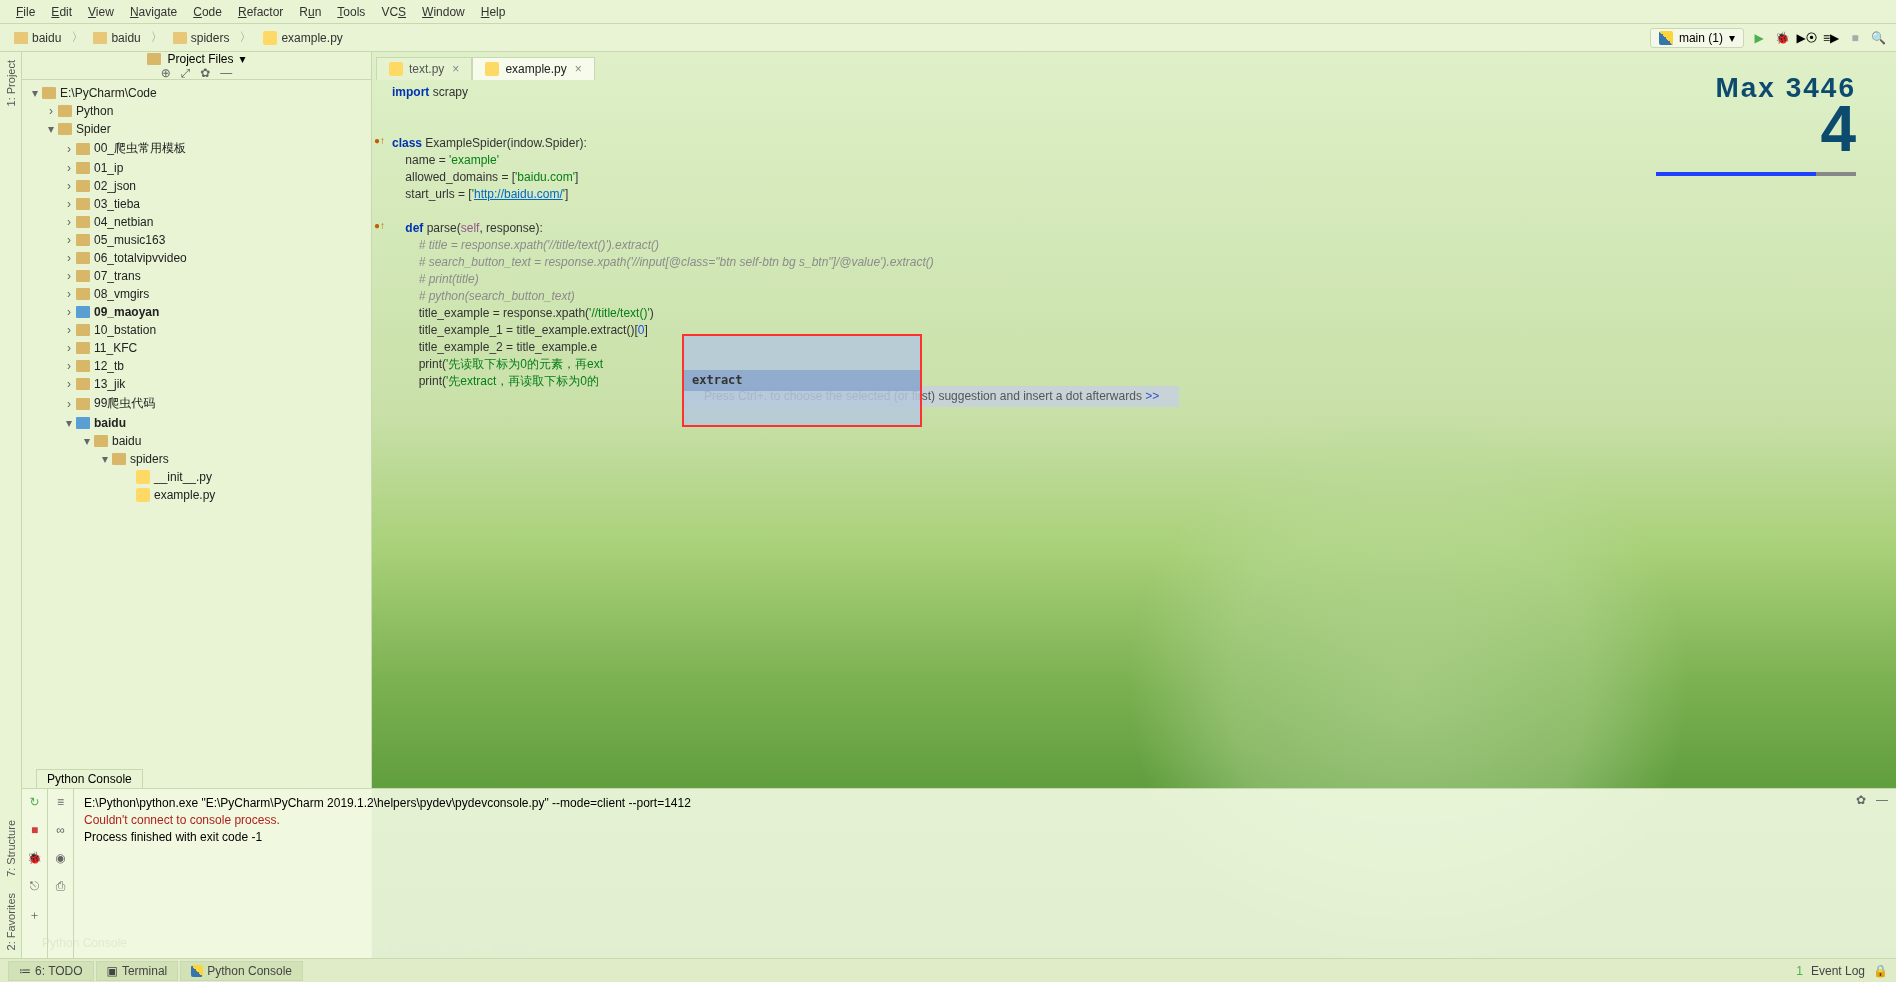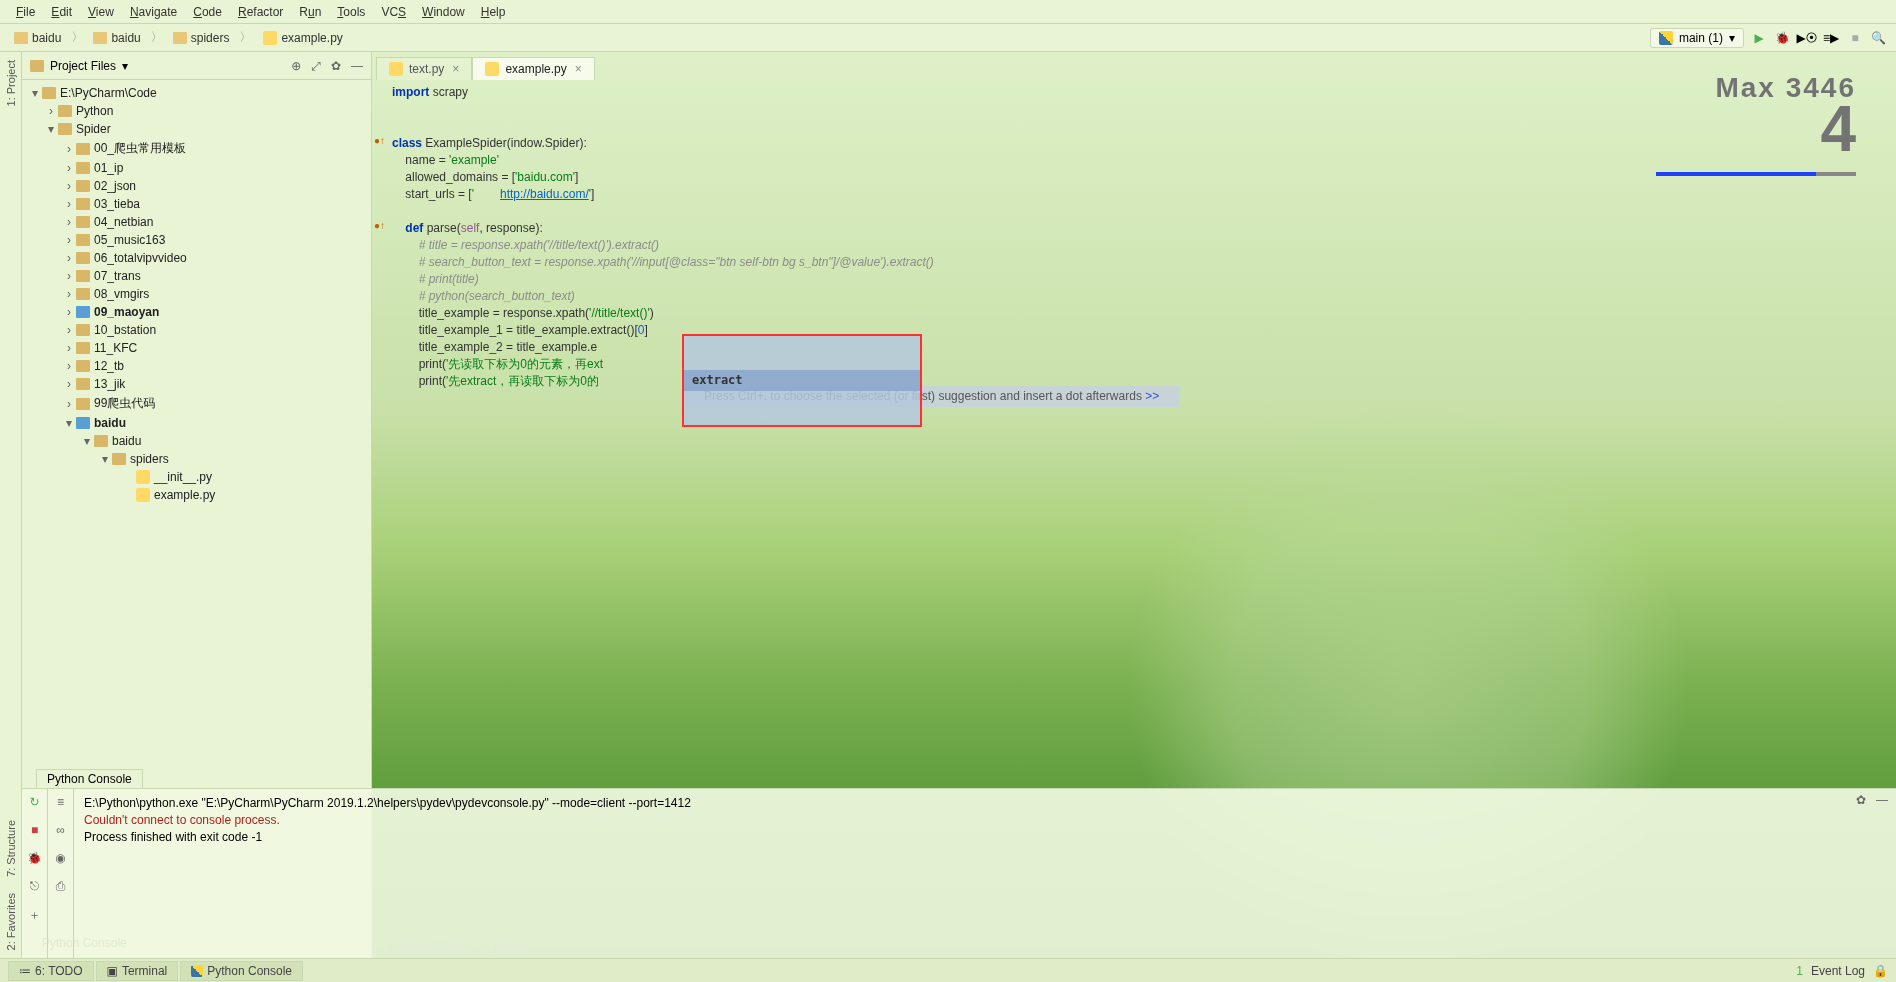--- a/index.html
+++ b/index.html
@@ -22,7 +22,7 @@
 .left-gutter { width: 22px; background: #e8f4d4; border-right: 1px solid #c8d8b0; display: flex; flex-direction: column; align-items: center; }
 .left-gutter .vert { writing-mode: vertical-lr; transform: rotate(180deg); padding: 8px 2px; color: #555; cursor: pointer; font-size: 11px; }
 .left-panel { width: 350px; background: rgba(232,244,212,0.85); border-right: 1px solid #c8d8b0; display: flex; flex-direction: column; }
-.left-header { height: 28px; display: flex; align-items: center; justify-content: space-between; padding: 0 8px; border-bottom: 1px solid #c8d8b0; }
+.left-header { height: 28px; display: flex; align-items: center; justify-content: space-between; padding: 0 8px; border-bottom: 1px solid #c8d8b0; flex-direction: column; }
 .left-header-title { display: flex; align-items: center; gap: 6px; }
 .folder-icon { width: 14px; height: 12px; background: #d8b868; border-radius: 1px; display: inline-block; }
 .folder-icon.blue { background: #5a9fd4; }

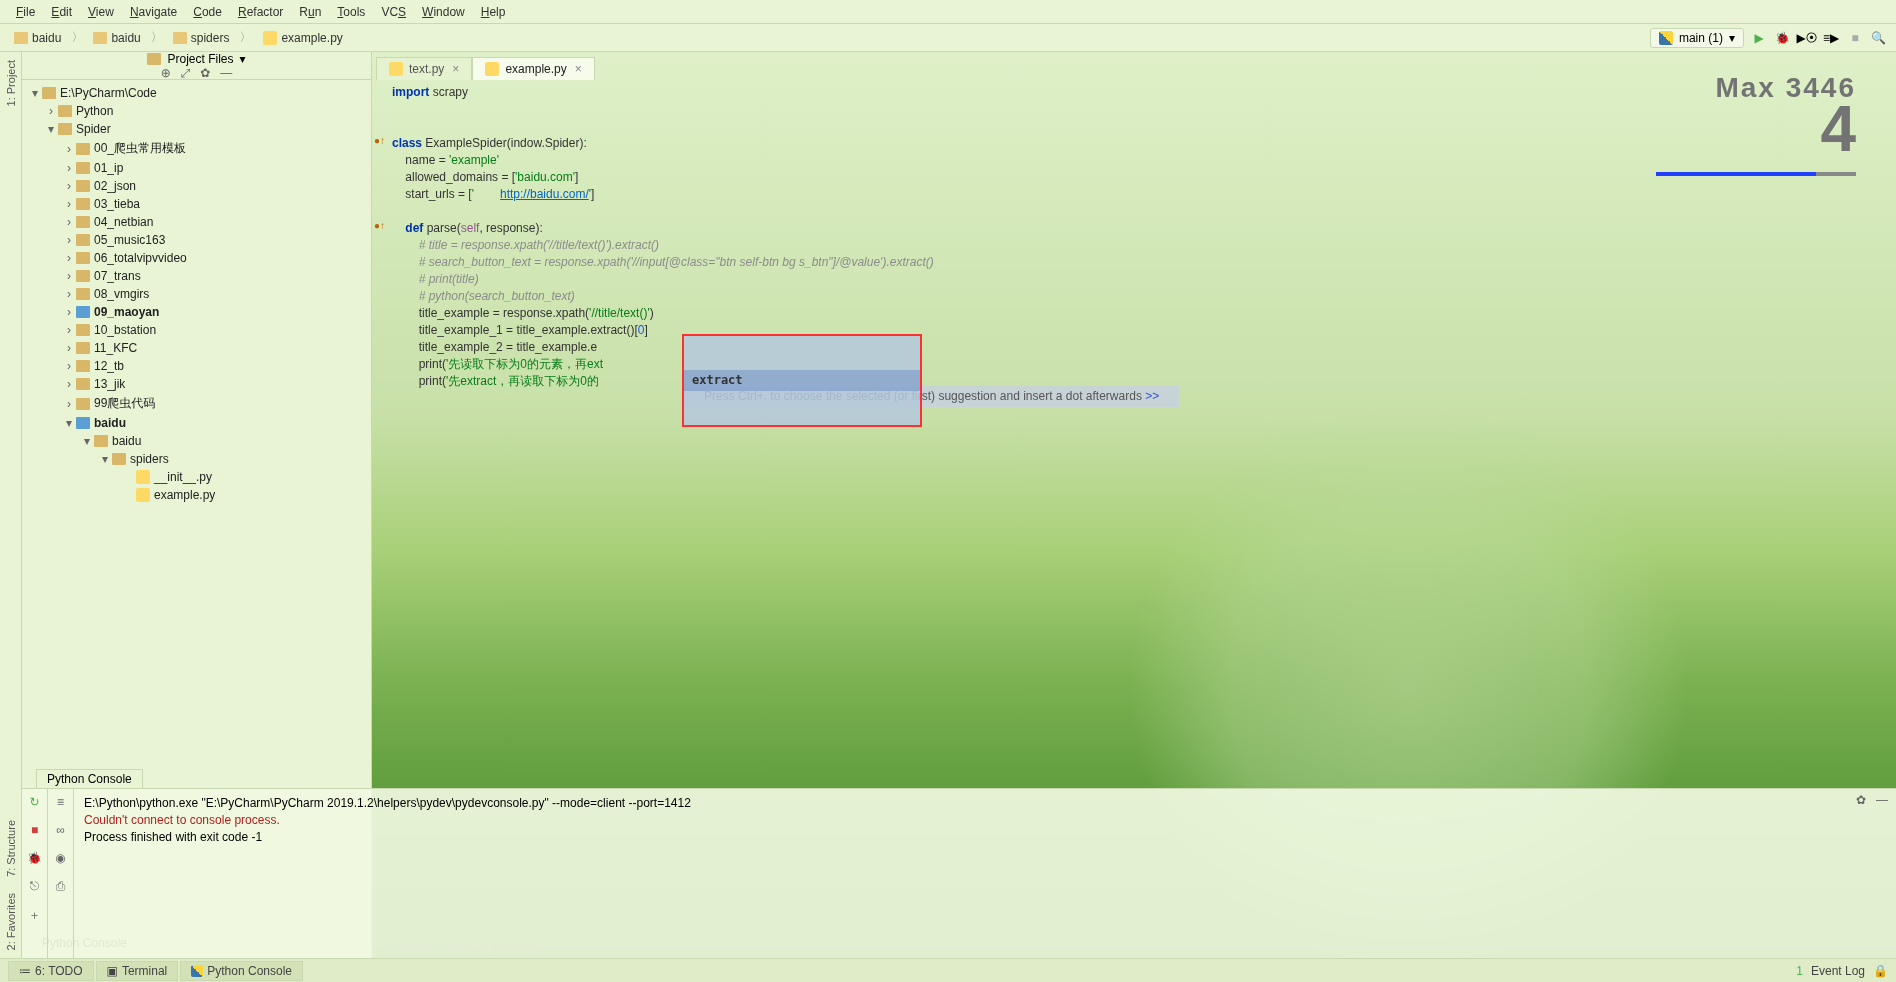--- a/index.html
+++ b/index.html
@@ -53,7 +53,7 @@
 .comment { color: #8c8c8c; font-style: italic; }
 .num { color: #1750eb; }
 .self { color: #94558d; }
-.overlay-max { position: absolute; right: 40px; top: 20px; z-index: 2; font-family: "Courier New", monospace; font-weight: bold; color: #737373; text-align: right; }
+.overlay-max { position: absolute; right: 40px; top: 20px; z-index: 2; font-family: "Courier New", monospace; font-weight: bold; color: #0c4a6e; text-align: right; }
 .overlay-max .l1 { font-size: 28px; letter-spacing: 2px; }
 .overlay-max .l2 { font-size: 64px; line-height: 50px; }
 .progress { width: 200px; height: 4px; background: #888; position: absolute; right: 40px; top: 120px; z-index: 2; }

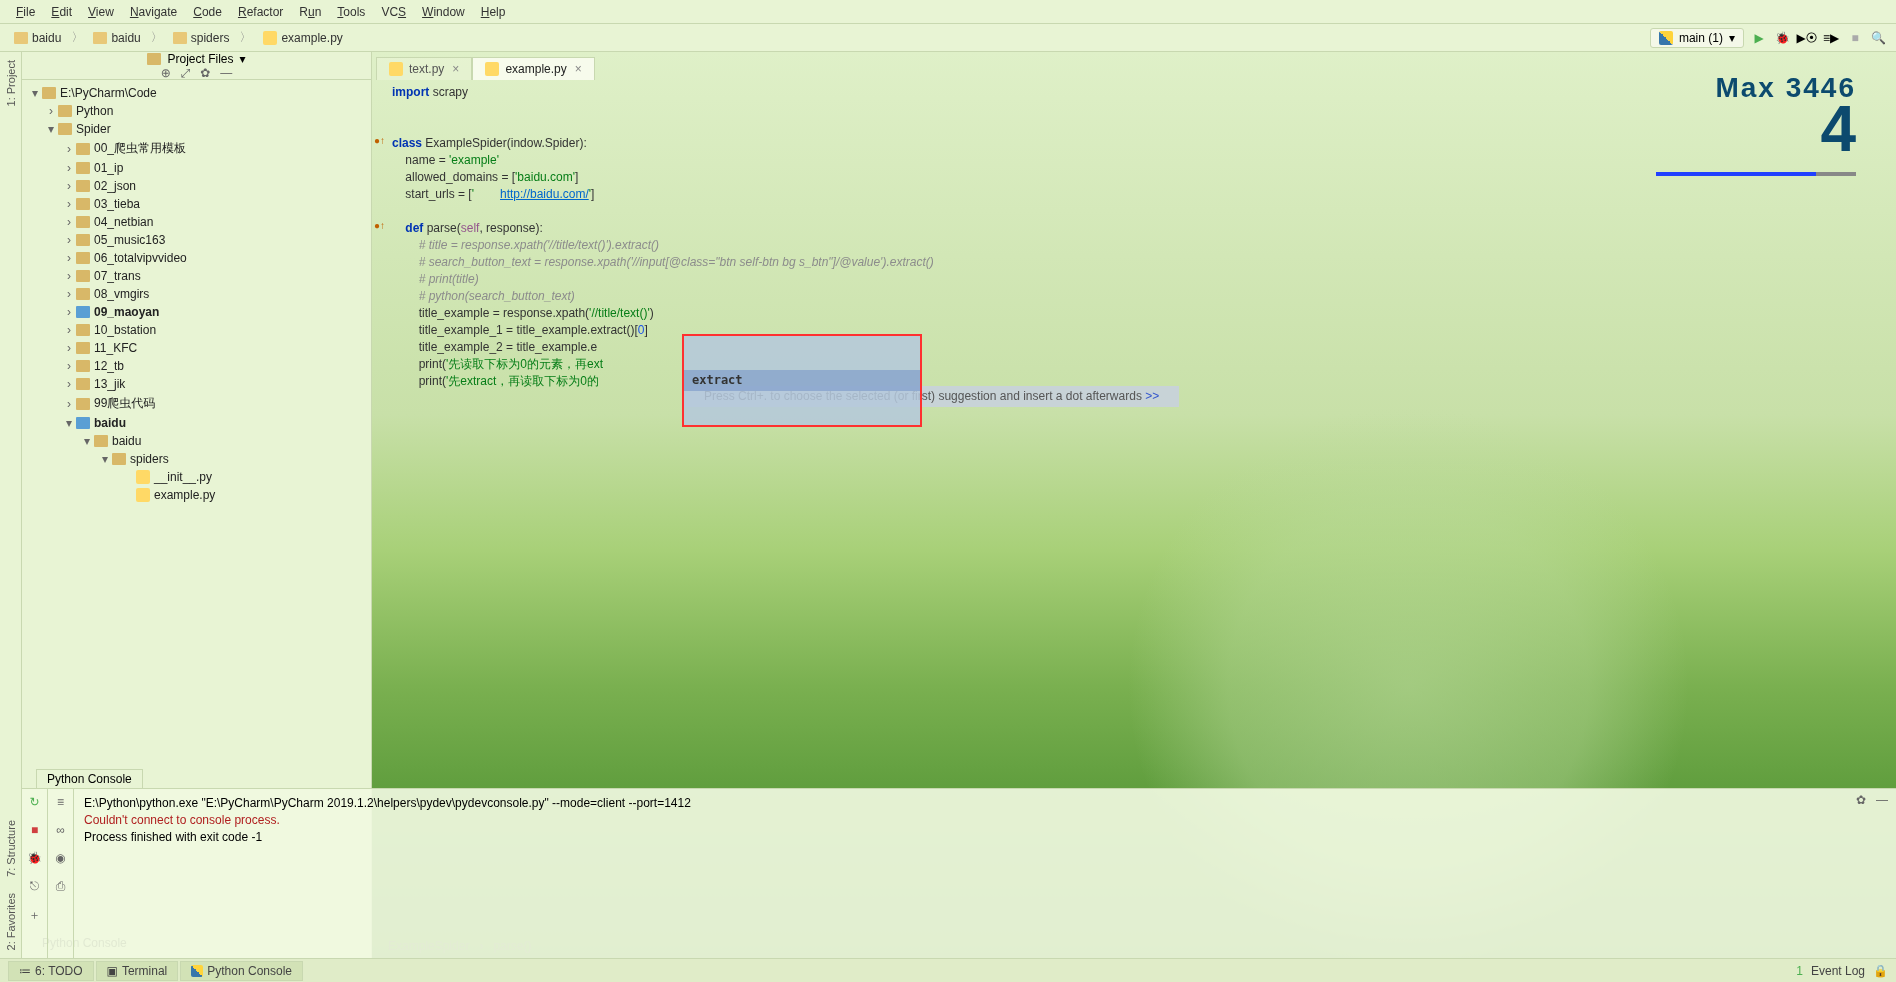--- a/index.html
+++ b/index.html
@@ -49,7 +49,7 @@
 .code-col { flex: 1; font-family: Consolas, monospace; line-height: 17px; padding-top: 4px; white-space: pre; position: relative; color: #333; }
 .kw { color: #0033b3; font-weight: bold; }
 .str { color: #067d17; }
-.strlink { color: #0066cc; text-decoration: underline; margin-left: 26px; }
+.strlink { color: #0066cc; text-decoration: underline; }
 .comment { color: #8c8c8c; font-style: italic; }
 .num { color: #1750eb; }
 .self { color: #94558d; }

